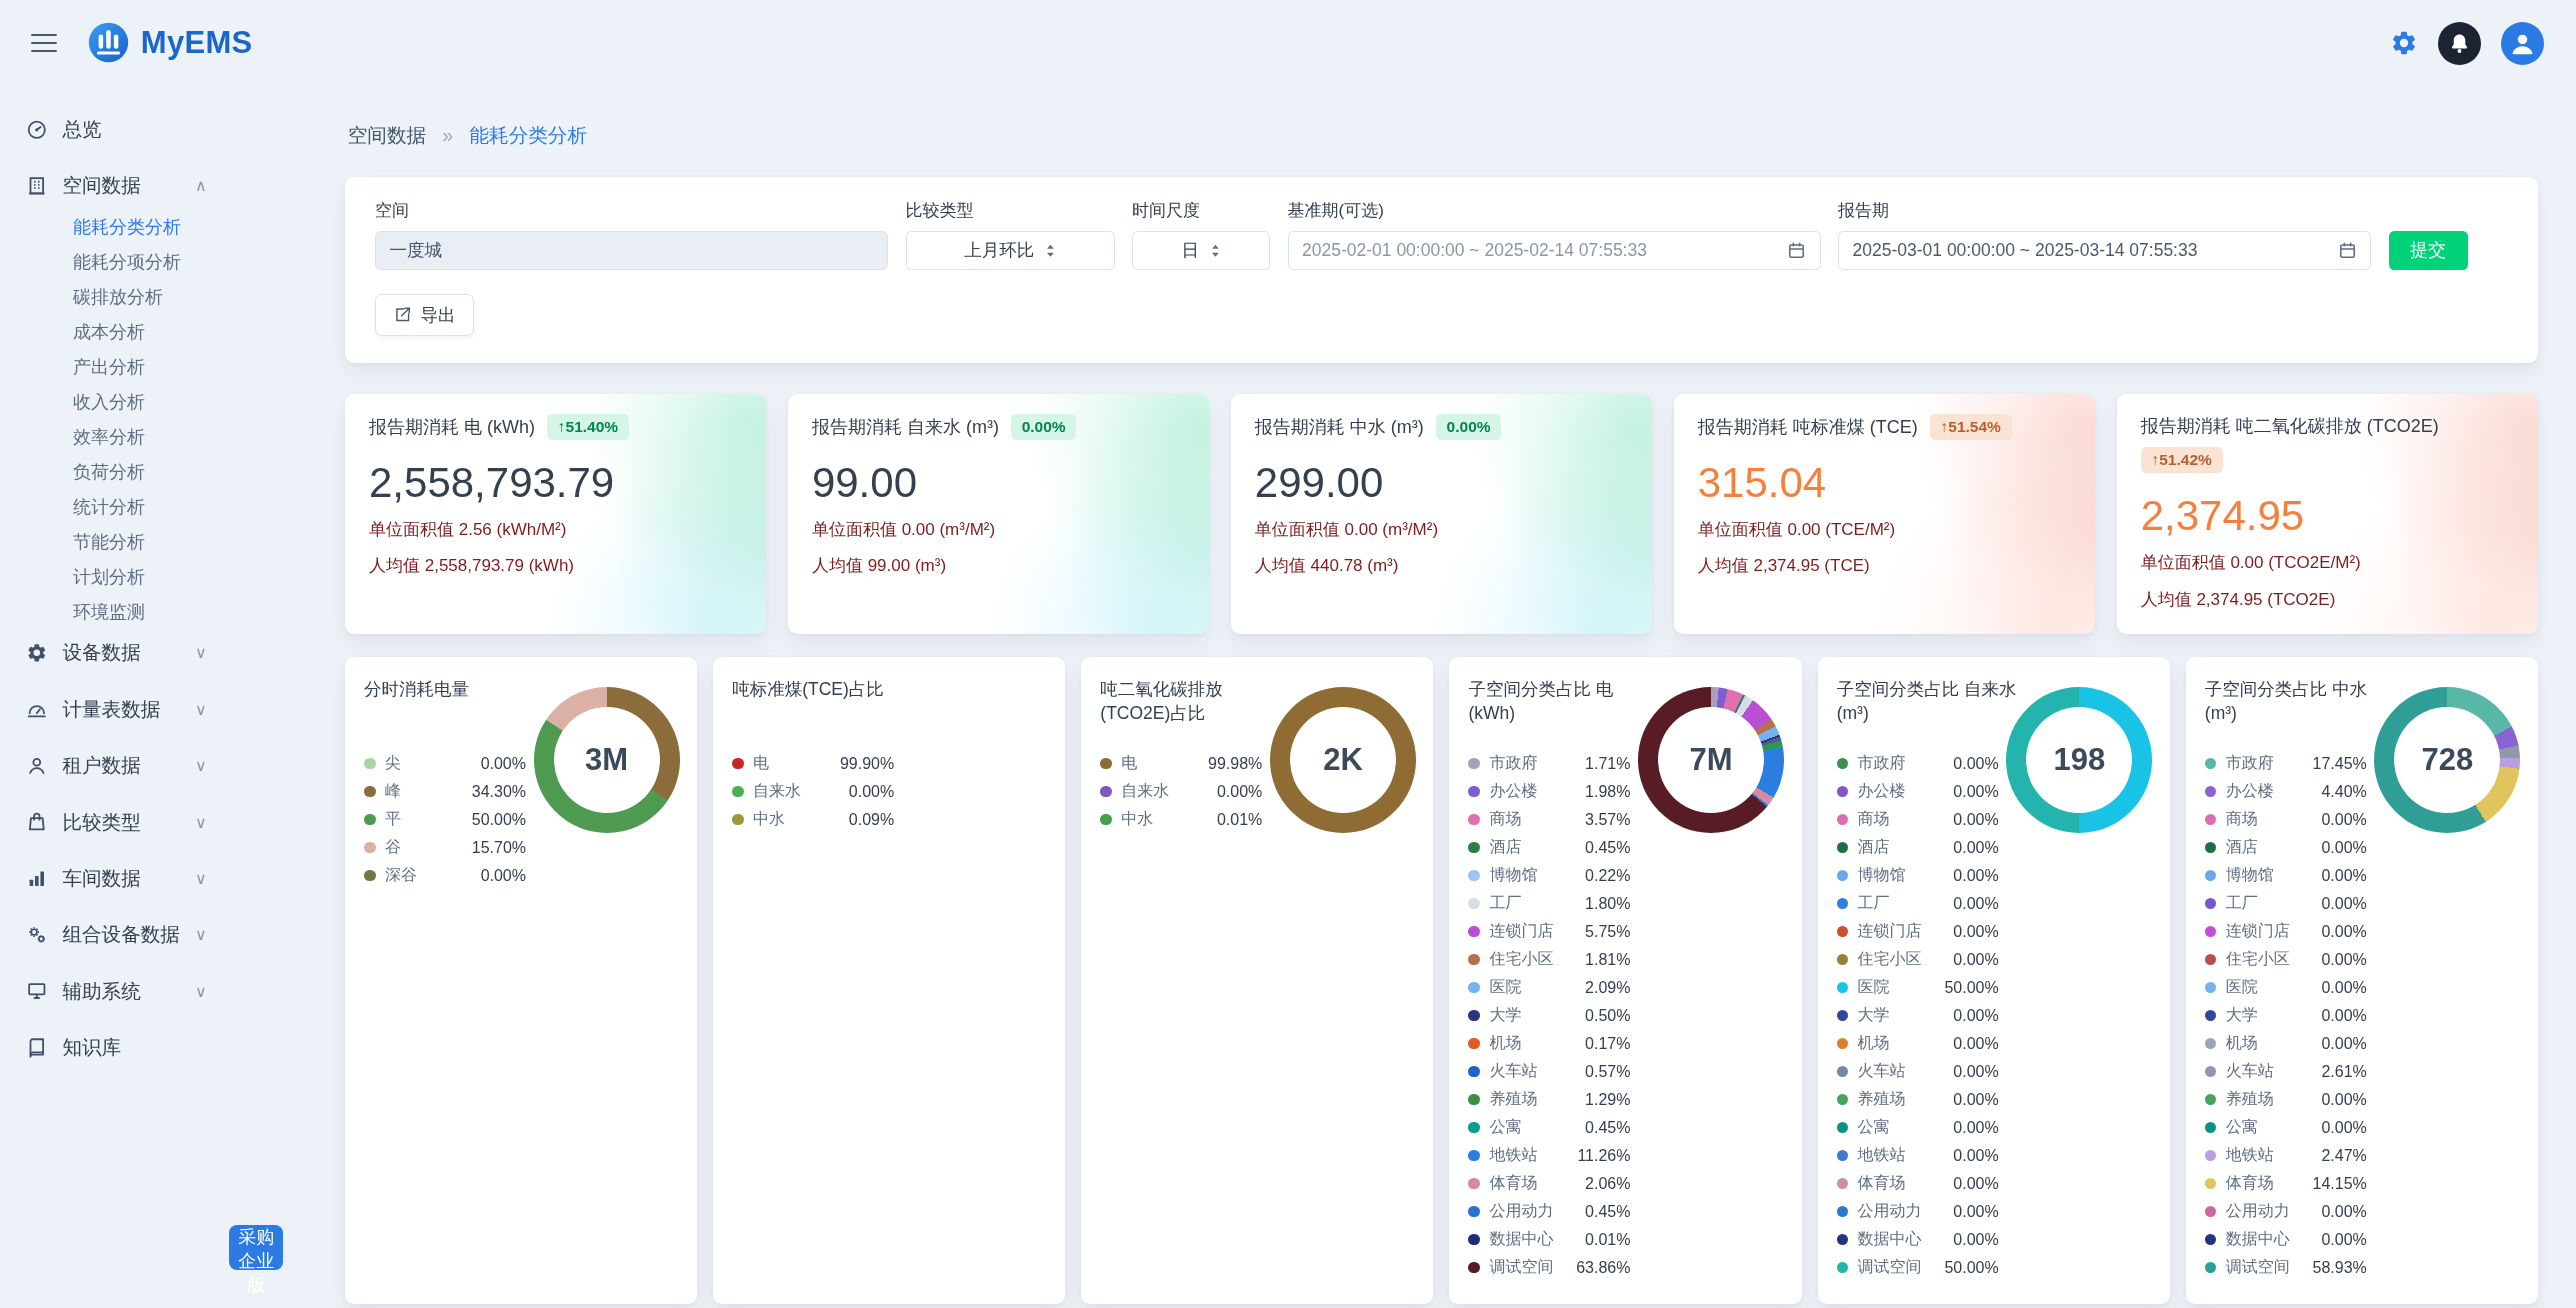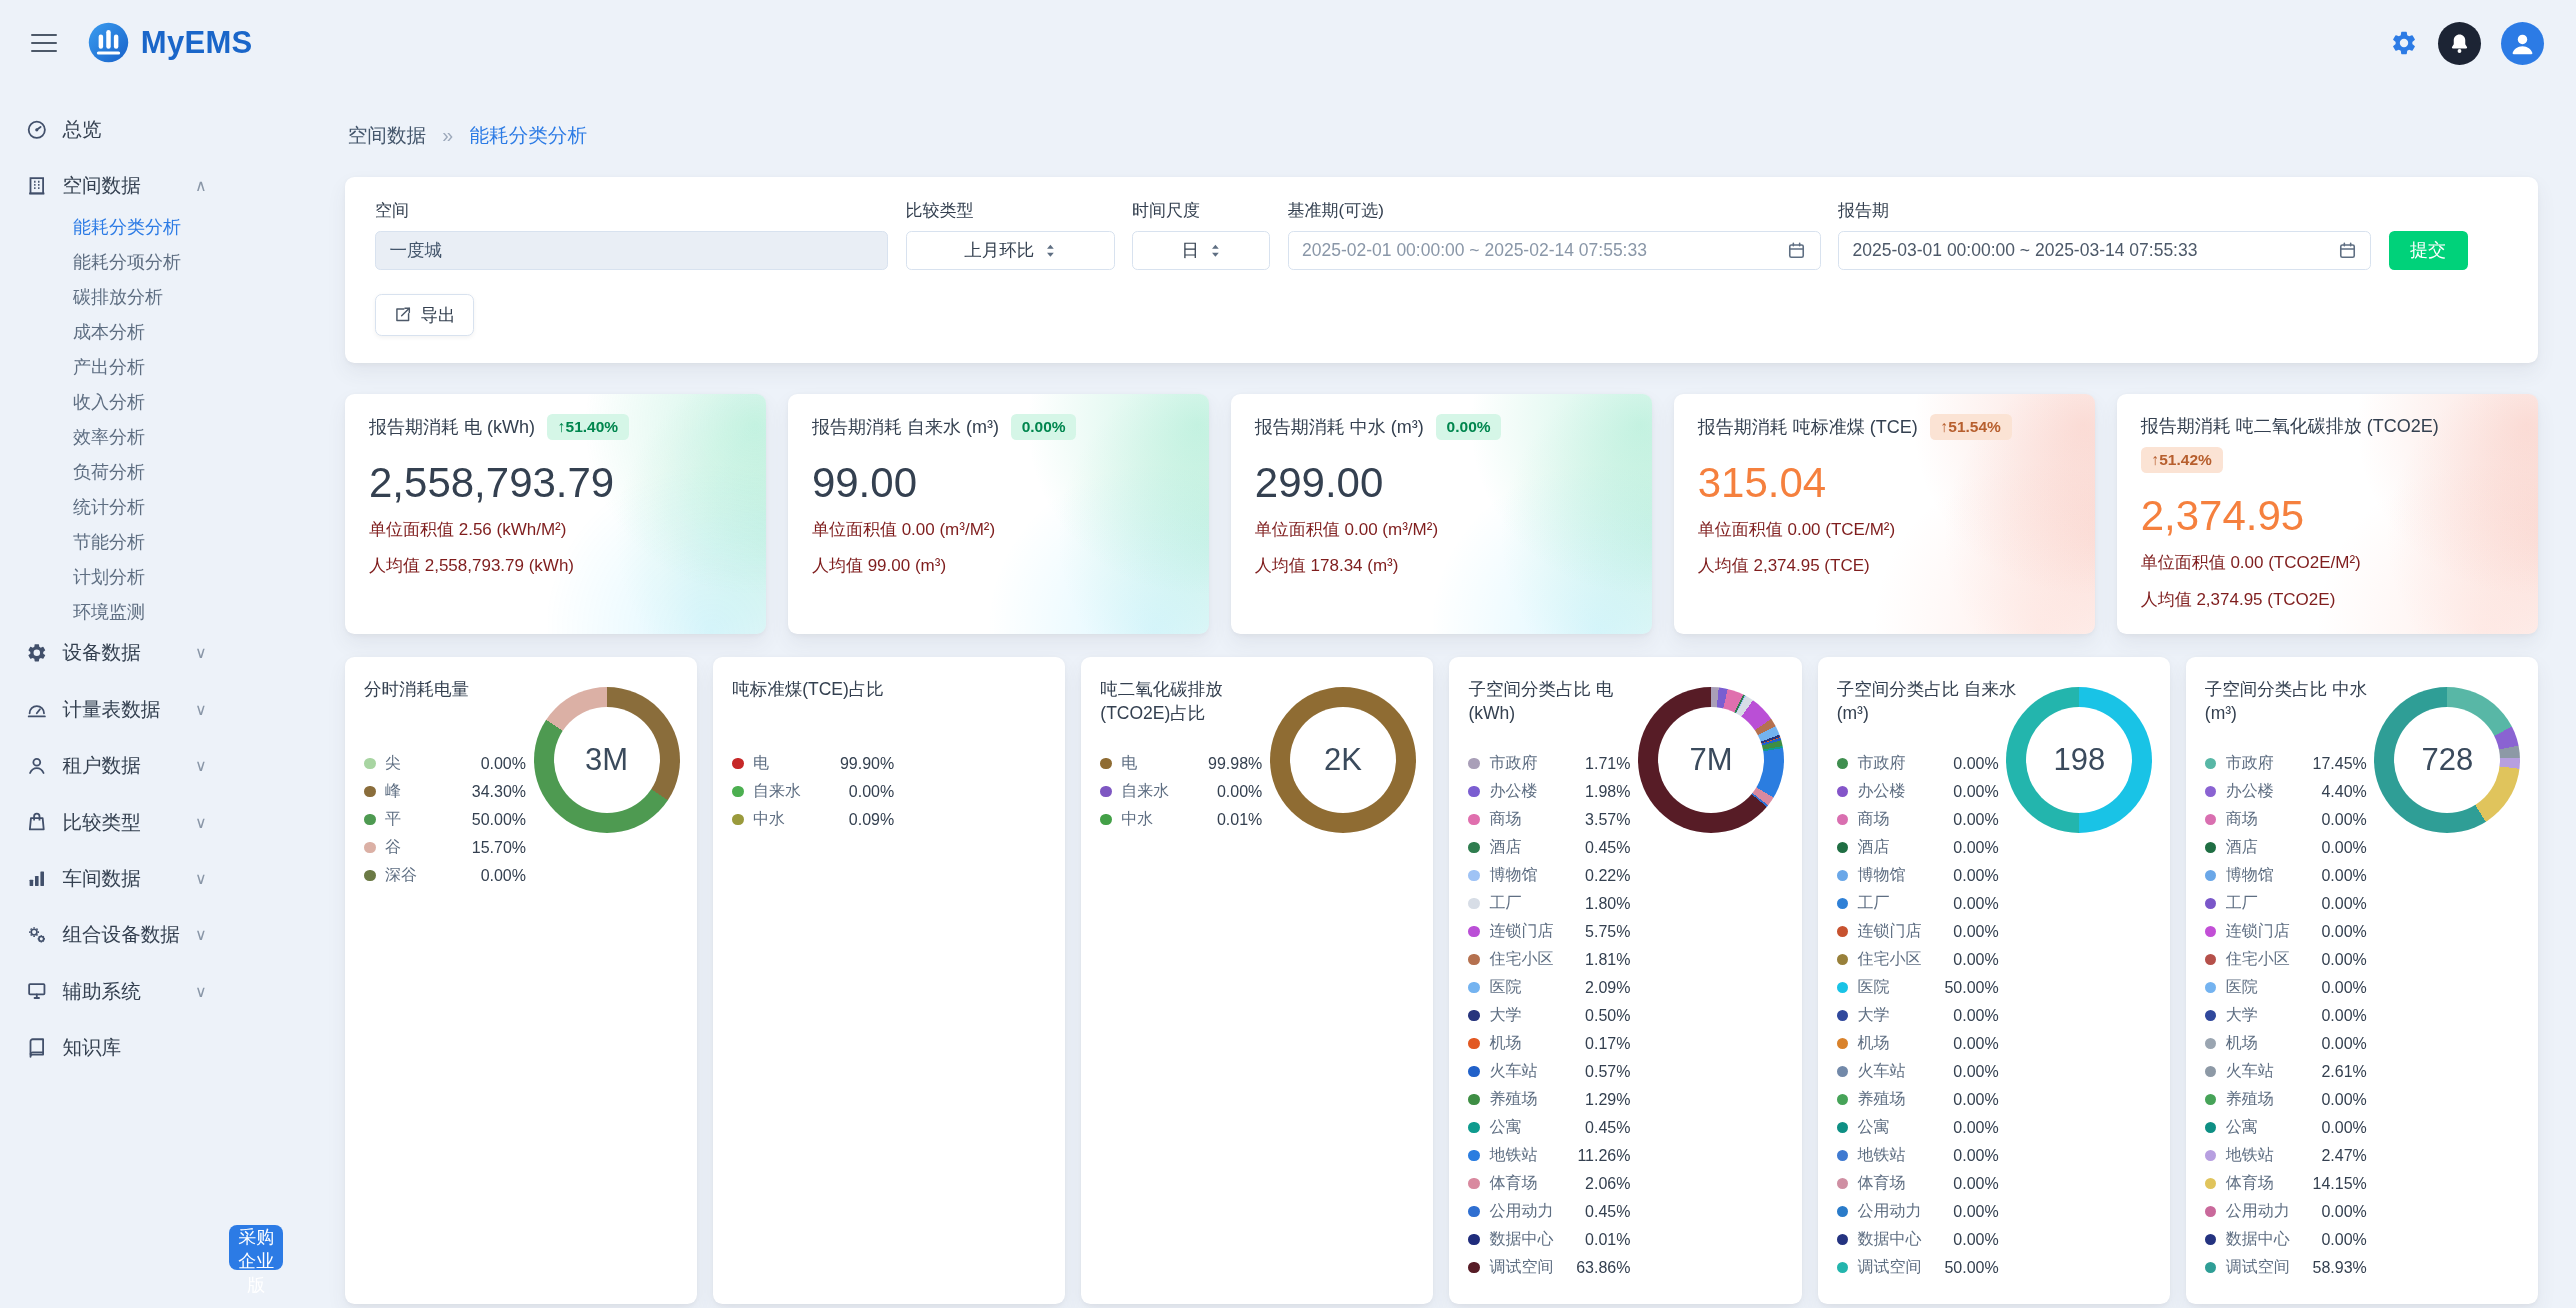--- a/index.html
+++ b/index.html
@@ -367,7 +367,7 @@
     </div>
     <div class="kpi-value">299.00</div>
     <div class="kpi-sub">单位面积值 0.00 (m³/M²)</div>
-    <div class="kpi-sub">人均值 178.34 (m³)</div>
+    <div class="kpi-sub">人均值 440.78 (m³)</div>
   </div>
           <div class="kpi-card card-shadow">
     <div class="kpi-deco red"></div>

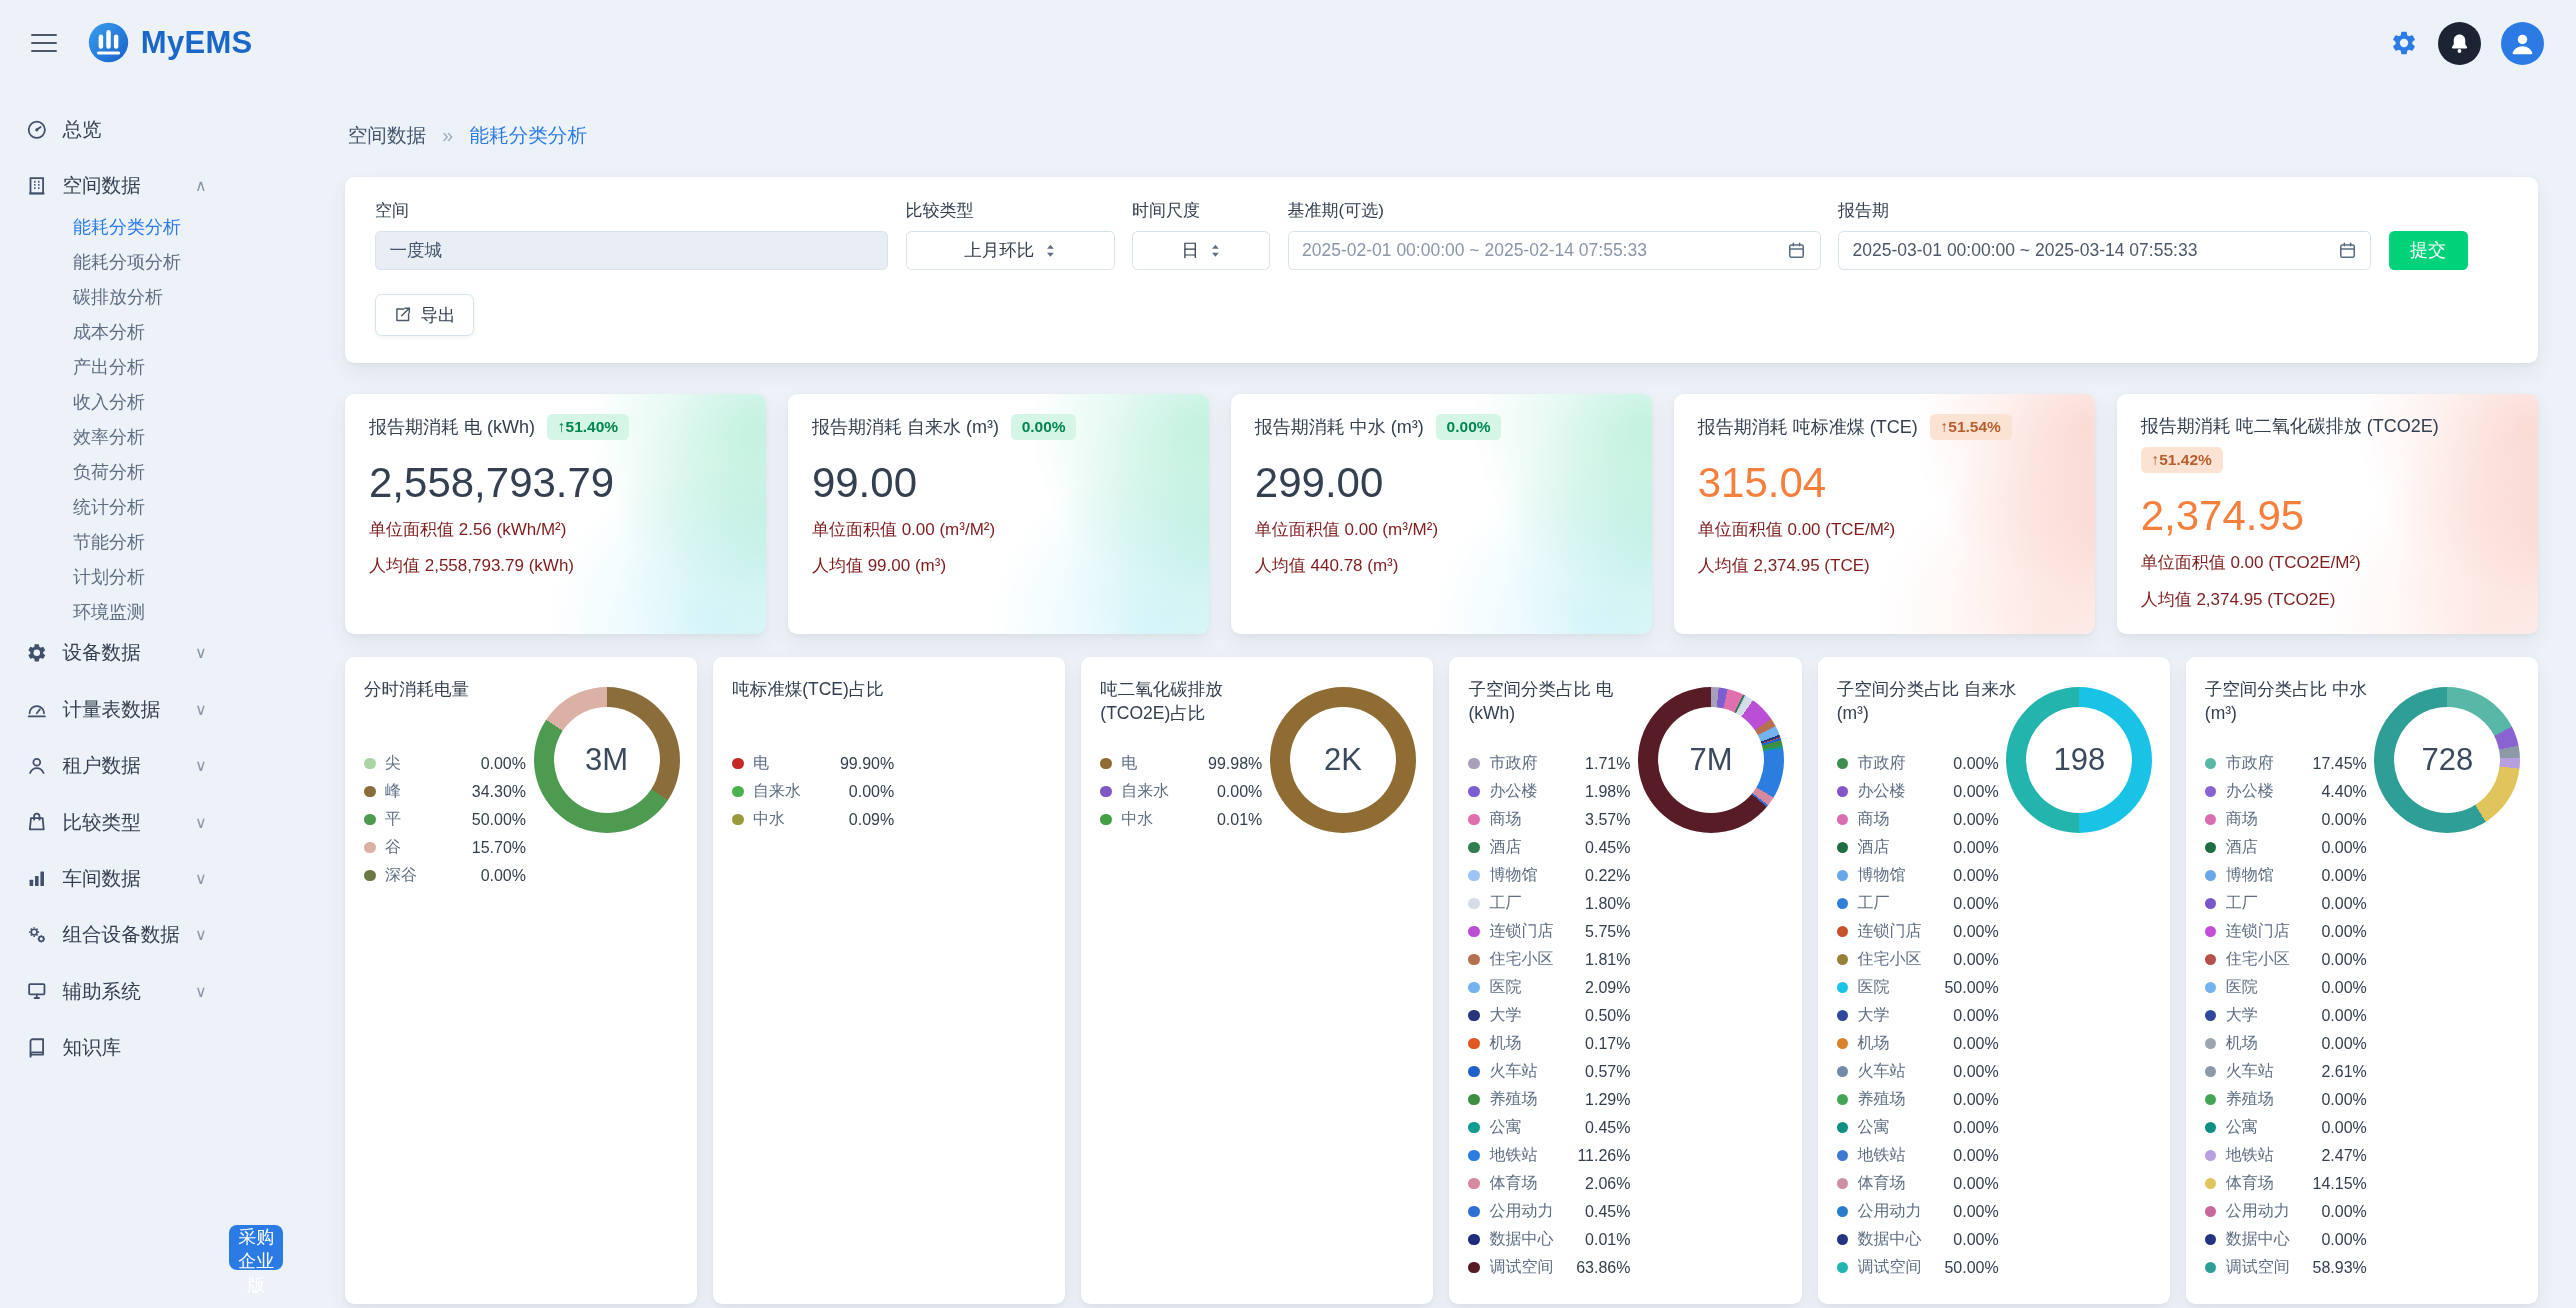--- a/index.html
+++ b/index.html
@@ -88,7 +88,7 @@
   .chart-title { font-size: 17.5px; font-weight: 500; color: #344050; width: 60%; line-height: 1.4; min-height: 50px; }
   .donut { position: absolute; top: 30px; right: 17.5px; width: 146px; height: 146px; border-radius: 50%; }
   .donut-hole { position: absolute; inset: 20px; background: #fff; border-radius: 50%; display: flex; align-items: center; justify-content: center; }
-  .donut-hole span { font-size: 31px; font-weight: 400; color: #3a4a5c; }
+  .donut-hole span { font-size: 31px; font-weight: 700; color: #3a4a5c; }
   .legend { margin-top: 23px; width: 162px; display: flex; flex-direction: column; }
   .legend-row { display: flex; align-items: center; height: 28px; font-size: 16px; cursor: pointer; }
   .dot { width: 11.5px; height: 11.5px; border-radius: 50%; margin-right: 9.4px; flex: none; }

